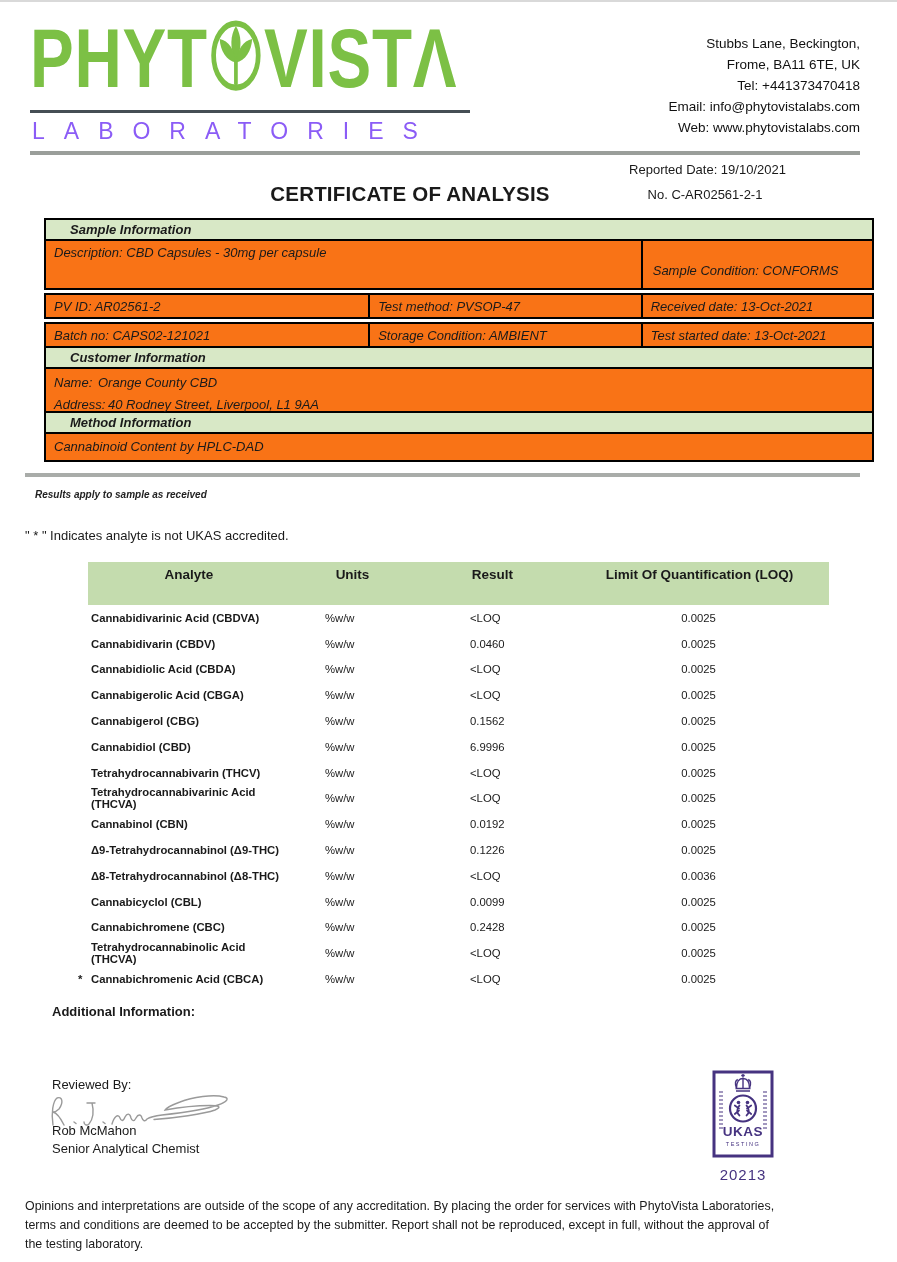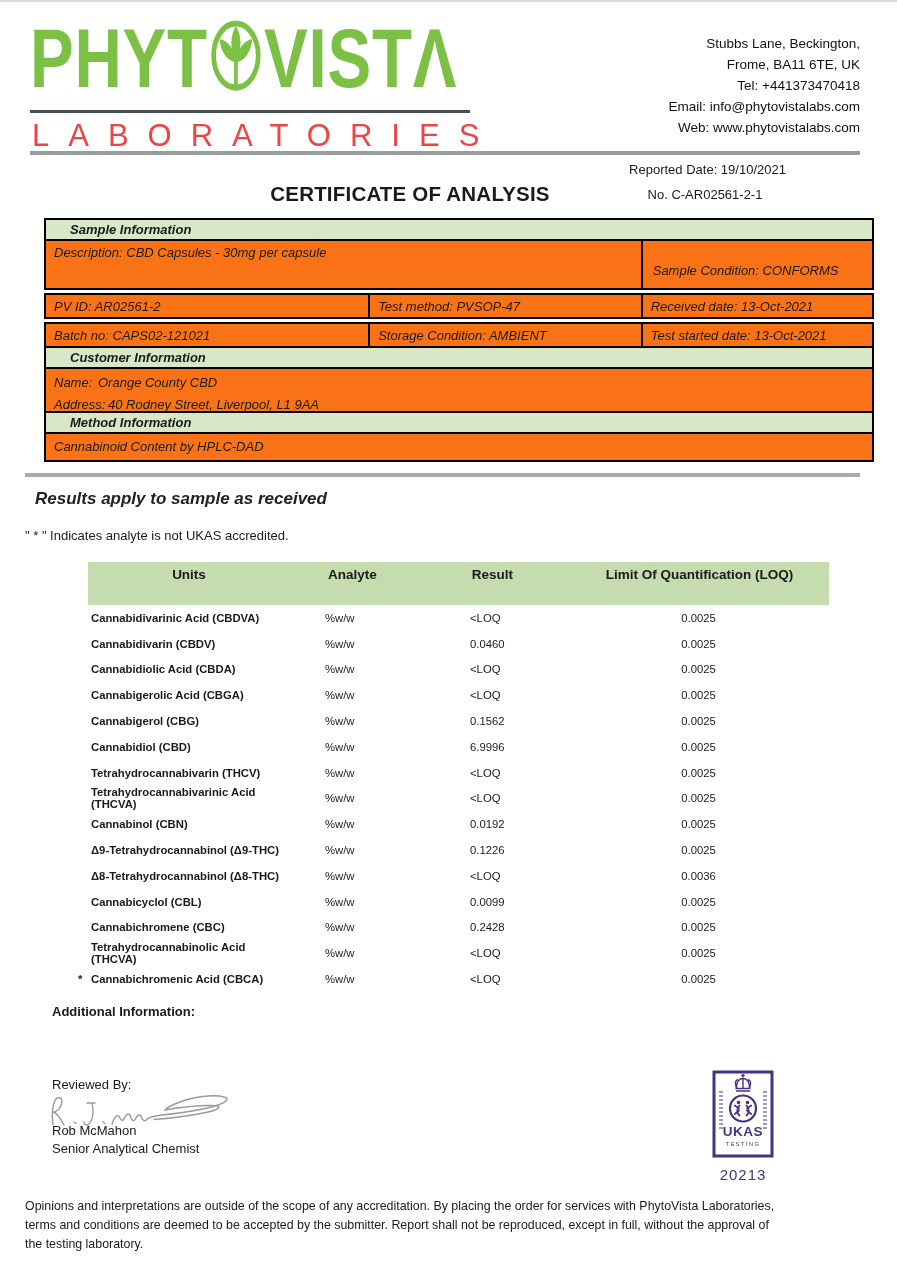--- a/index.html
+++ b/index.html
@@ -14,7 +14,7 @@
   .logo-word { font-size:84px; line-height:96px; font-weight:700; letter-spacing:1px; color:#7cc045; }
   .leaf-svg { width:78px; height:88px; margin:2px -3px 0 -3px; }
   .logo-rule { position:absolute; left:0; top:92px; width:440px; height:3px; background:#454e54; }
-  .logo-sub { position:absolute; left:2px; top:100px; font-size:31px; font-weight:400; letter-spacing:19px; color:#ef4444; }
+  .logo-sub { position:absolute; left:2px; top:100px; font-size:23px; font-weight:400; letter-spacing:19px; color:#8b5cf6; }
 
   
   .contact { position:absolute; right:37px; top:33px; text-align:right; font-size:13.5px; line-height:21px; color:#111; }

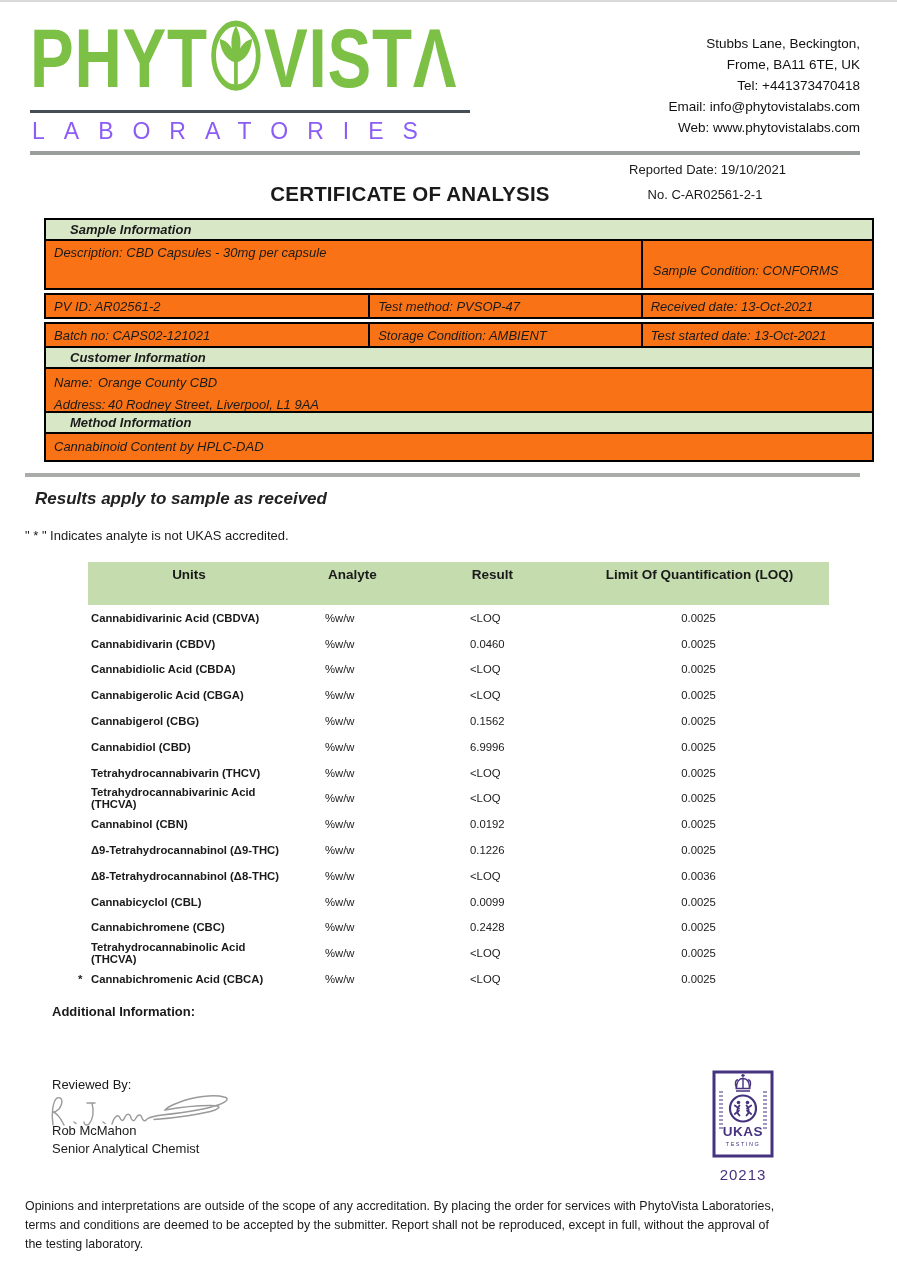--- a/index.html
+++ b/index.html
@@ -44,7 +44,7 @@
   .method-box { padding:5px 8px 6px 8px; }
 
   .divider2 { position:absolute; left:25px; top:473px; width:835px; height:4px; background:#a9aca9; }
-  .note-italic { position:absolute; left:35px; top:489px; font-size:17px; font-style:italic; font-weight:700; color:#222; }
+  .note-italic { position:absolute; left:35px; top:489px; font-size:10px; font-style:italic; font-weight:700; color:#222; }
   .note-accred { position:absolute; left:25px; top:528px; font-size:13px; }
 
   

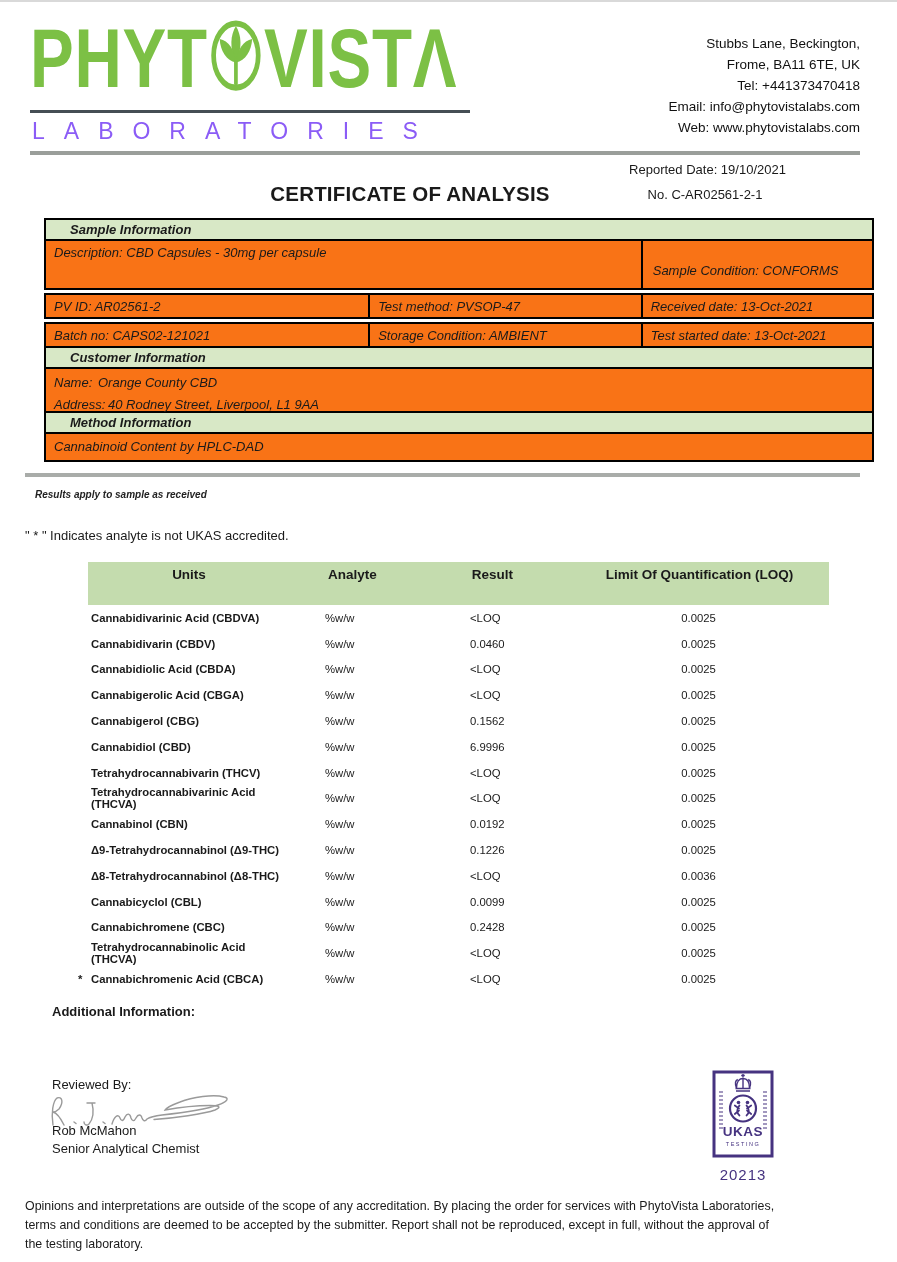--- a/index.html
+++ b/index.html
@@ -141,8 +141,8 @@
 
   <div class="results">
     <div class="rhead">
+      <div>Analyte</div>
       <div>Units</div>
-      <div>Analyte</div>
       <div>Result</div>
       <div>Limit Of Quantification (LOQ)</div>
     </div>

